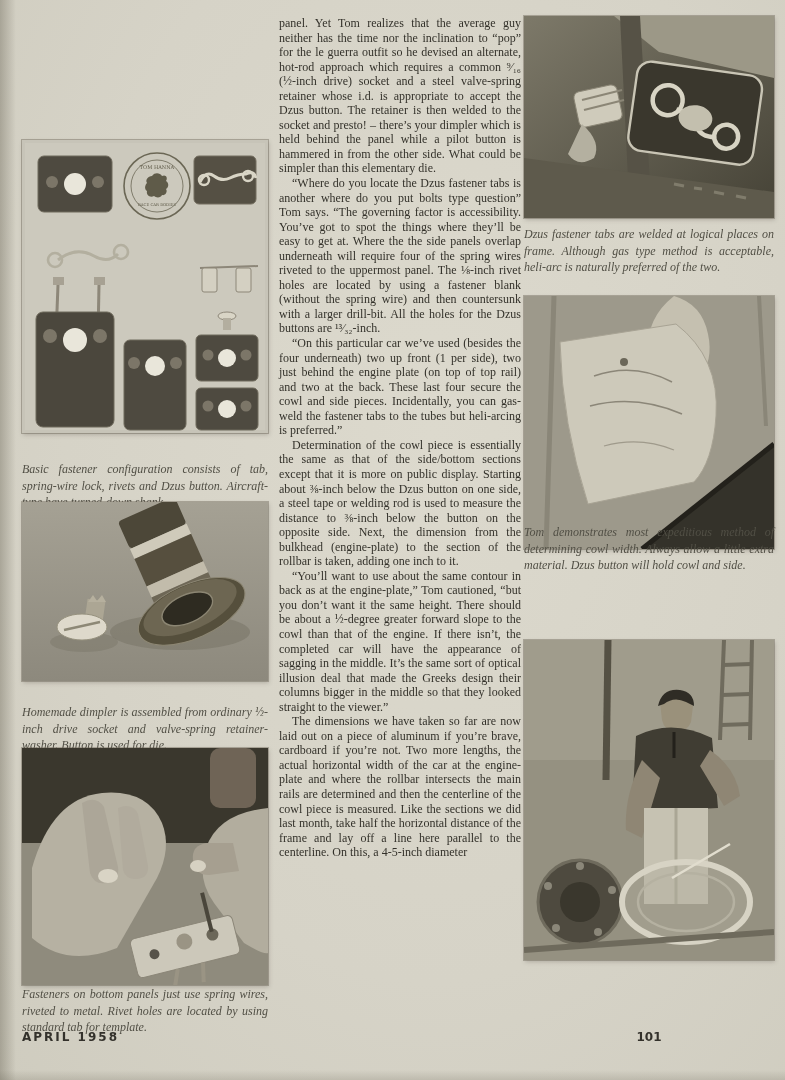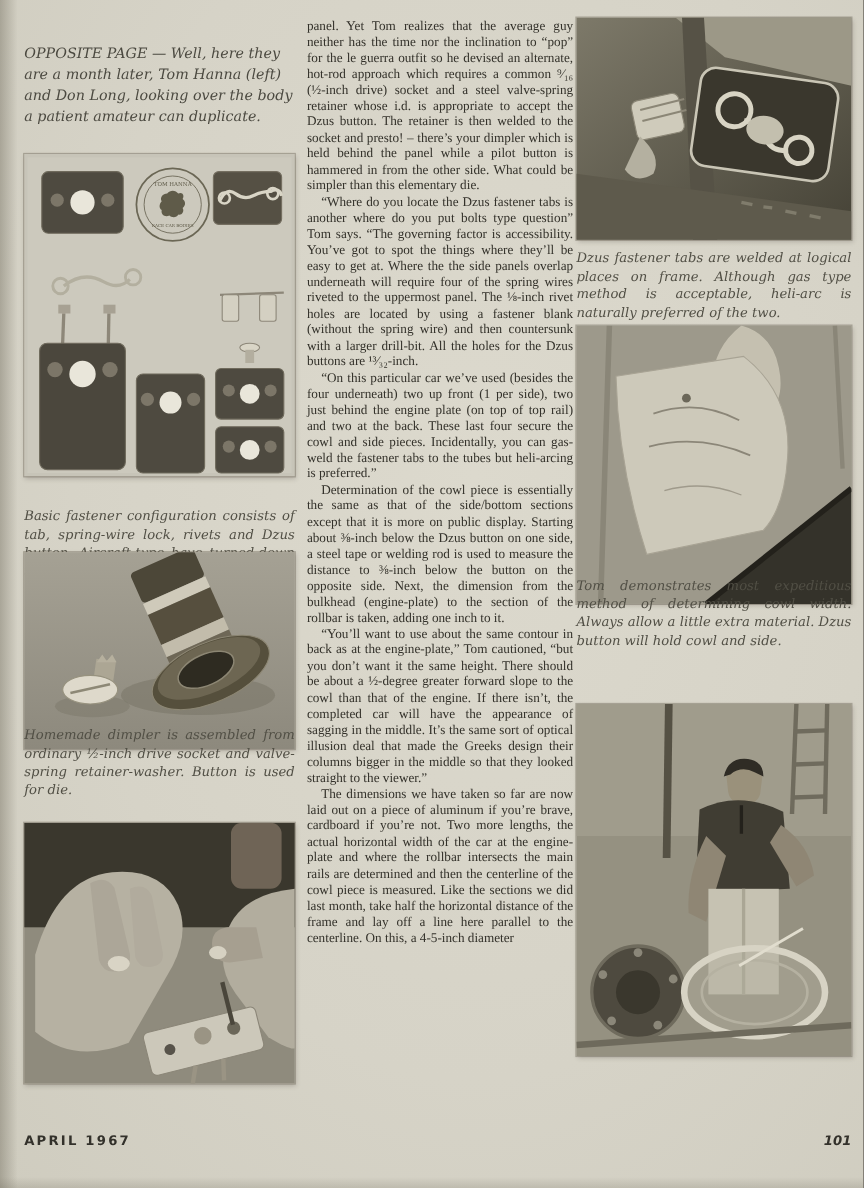--- a/index.html
+++ b/index.html
@@ -61,7 +61,6 @@
 
   <section class="col col-left">
 
-    <p class="intro abs" style="top:40px">OPPOSITE PAGE — Well, here they are a month later, Tom Hanna (left) and Don Long, looking over the body a patient amateur can duplicate.</p>
 
     <figure class="photo abs" style="top:140px;height:293px">
       <svg viewBox="0 0 246 293" preserveAspectRatio="none">

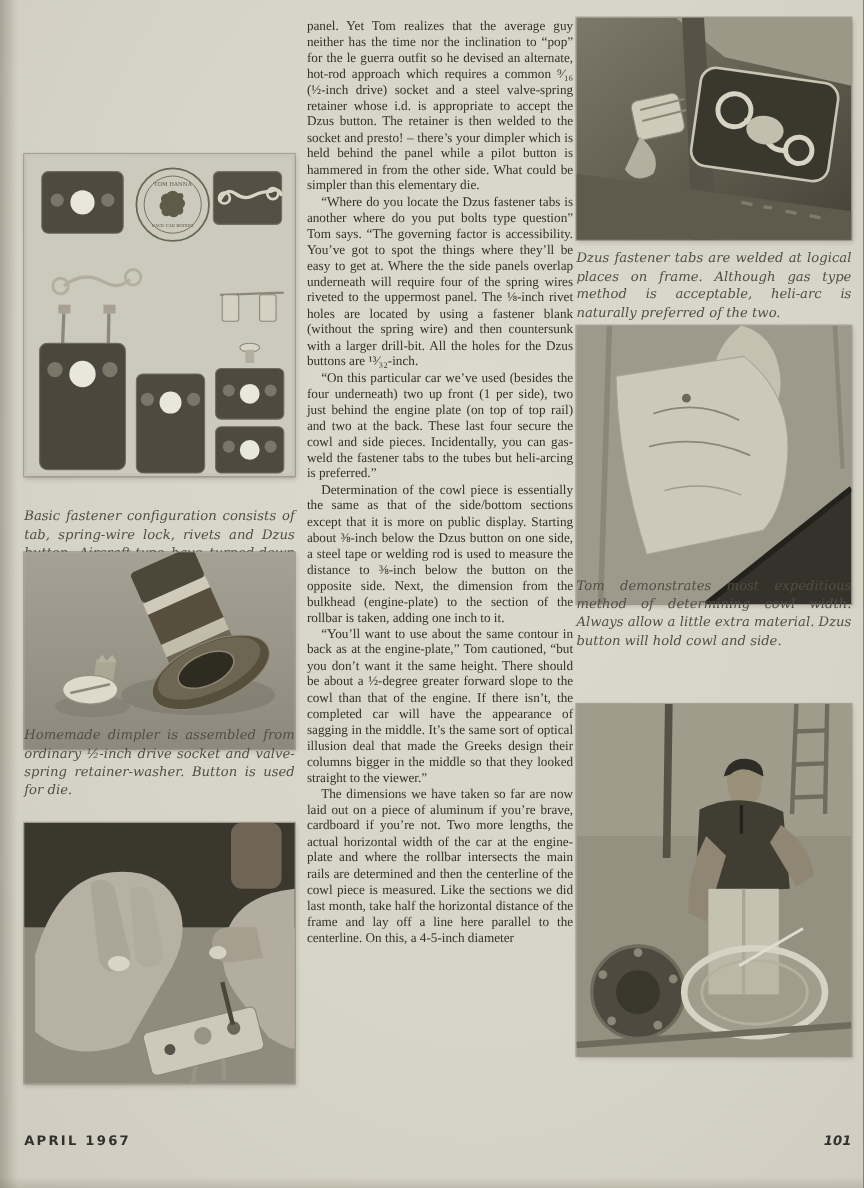--- a/index.html
+++ b/index.html
@@ -28,7 +28,7 @@
   }
   .caption{
     font-style:italic;font-size:12px;line-height:16.5px;color:#514f45;
-    margin:0;text-align:justify;
+    margin:0;text-align:justify;font-family:Liberation Serif, serif;
   }
   .photo{
     margin:0;padding:0;background:#b5b1a4;

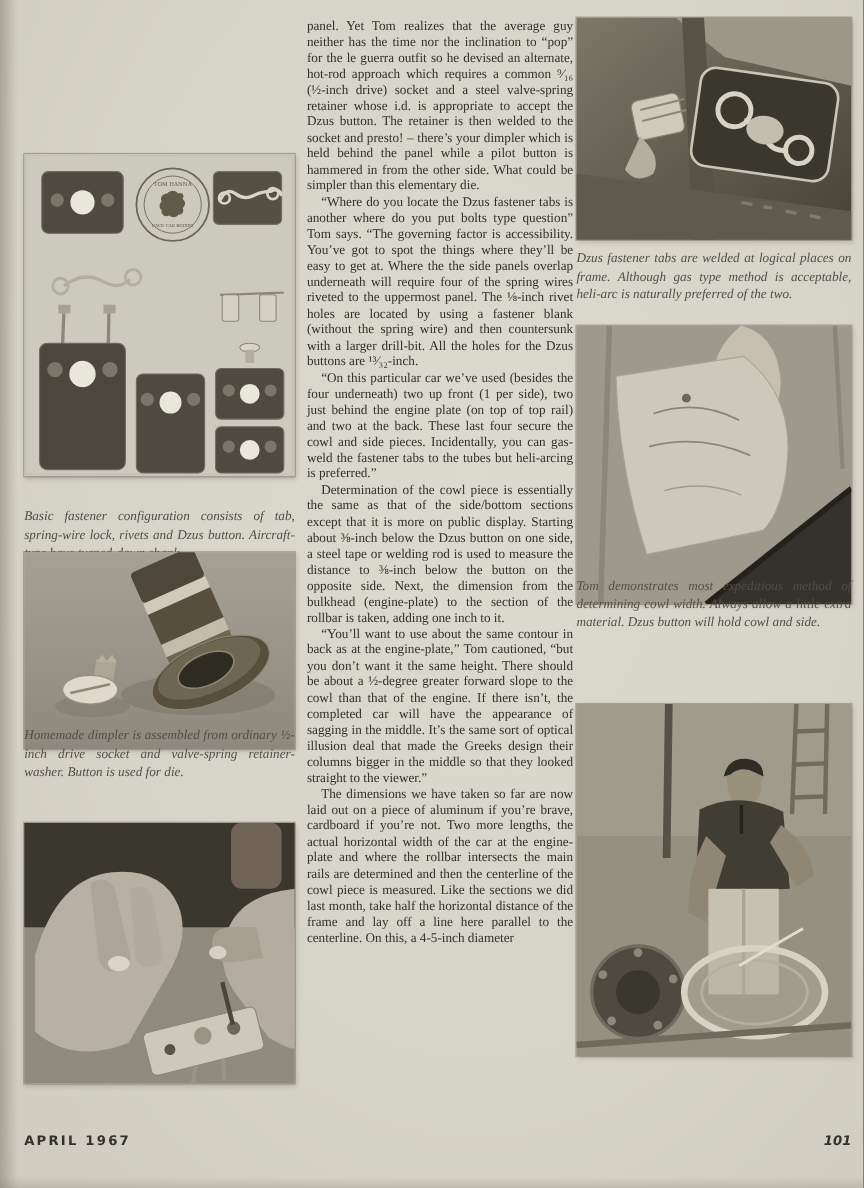--- a/index.html
+++ b/index.html
@@ -169,7 +169,7 @@
       </svg>
     </figure>
 
-    <p class="caption abs" style="top:660px">Homemade dimpler is assembled from ordinary ½-inch drive socket and valve-spring retainer-washer. Button is used for die.</p>
+    <p class="caption abs" style="top:704px">Homemade dimpler is assembled from ordinary ½-inch drive socket and valve-spring retainer-washer. Button is used for die.</p>
 
     <figure class="photo abs" style="top:748px;height:237px">
       <svg viewBox="0 0 246 237" preserveAspectRatio="none">

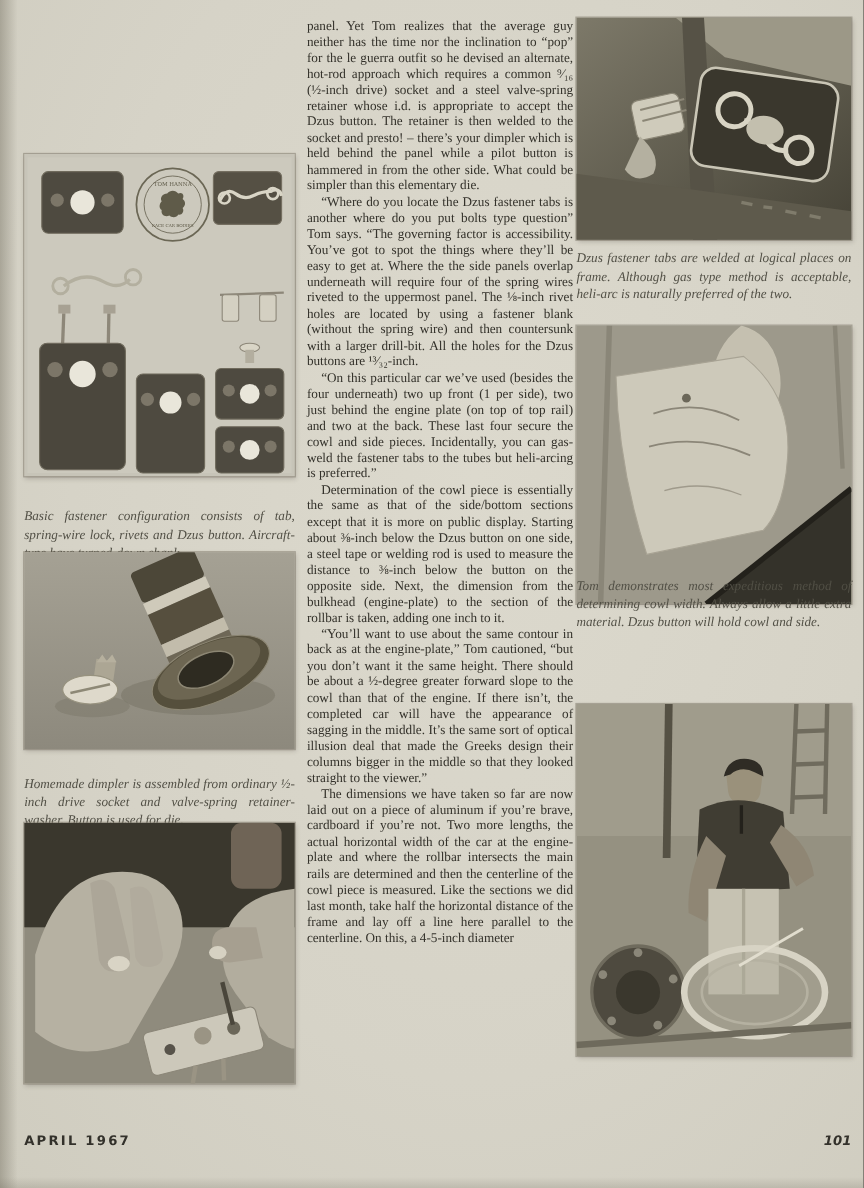--- a/index.html
+++ b/index.html
@@ -202,6 +202,7 @@
       </svg>
     </figure>
 
+    <p class="caption abs" style="top:986px">Fasteners on bottom panels just use spring wires, riveted to metal. Rivet holes are located by using standard tab for template.</p>
 
     <div class="footer-left abs" style="top:1030px">APRIL 1967</div>
   </section>

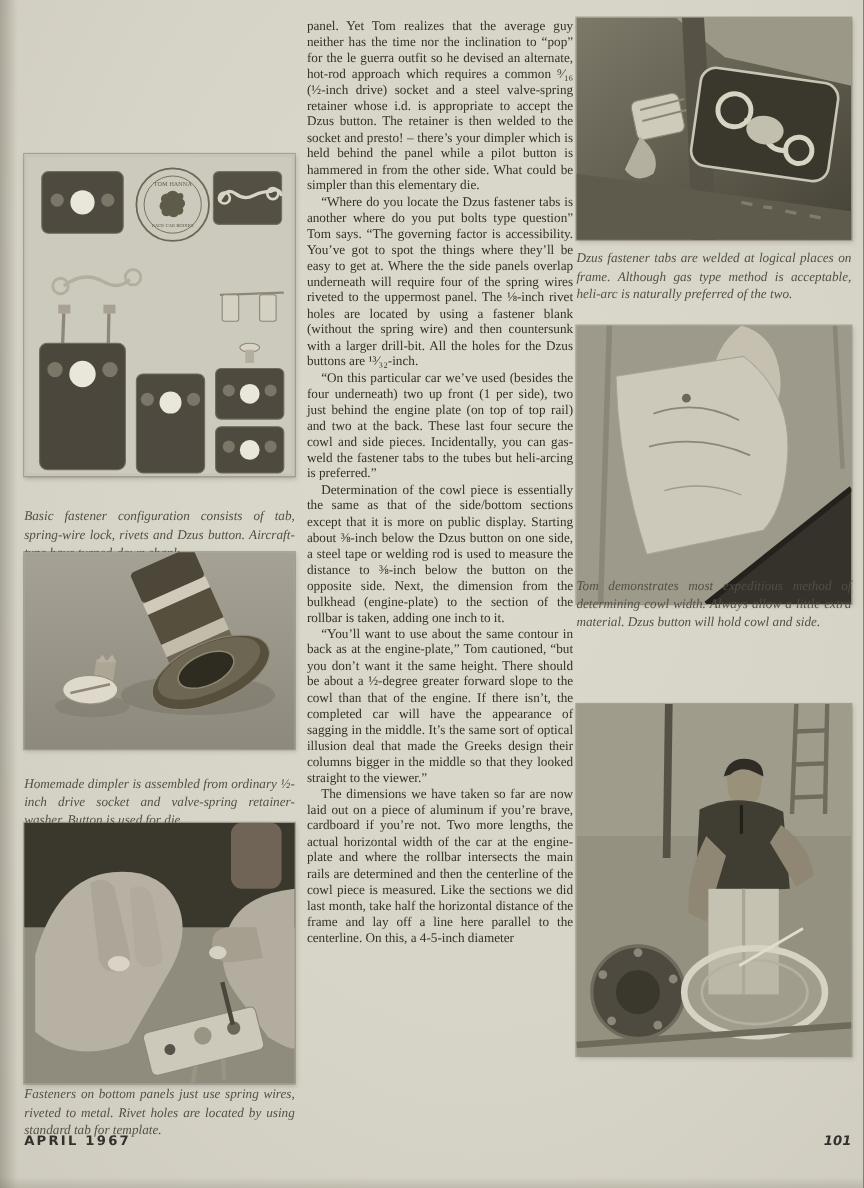--- a/index.html
+++ b/index.html
@@ -204,7 +204,7 @@
 
     <p class="caption abs" style="top:986px">Fasteners on bottom panels just use spring wires, riveted to metal. Rivet holes are located by using standard tab for template.</p>
 
-    <div class="footer-left abs" style="top:1030px">APRIL 1967</div>
+    <div class="footer-left abs" style="top:1030px">APRIL 1958</div>
   </section>
 
   <section class="col col-mid body-copy">

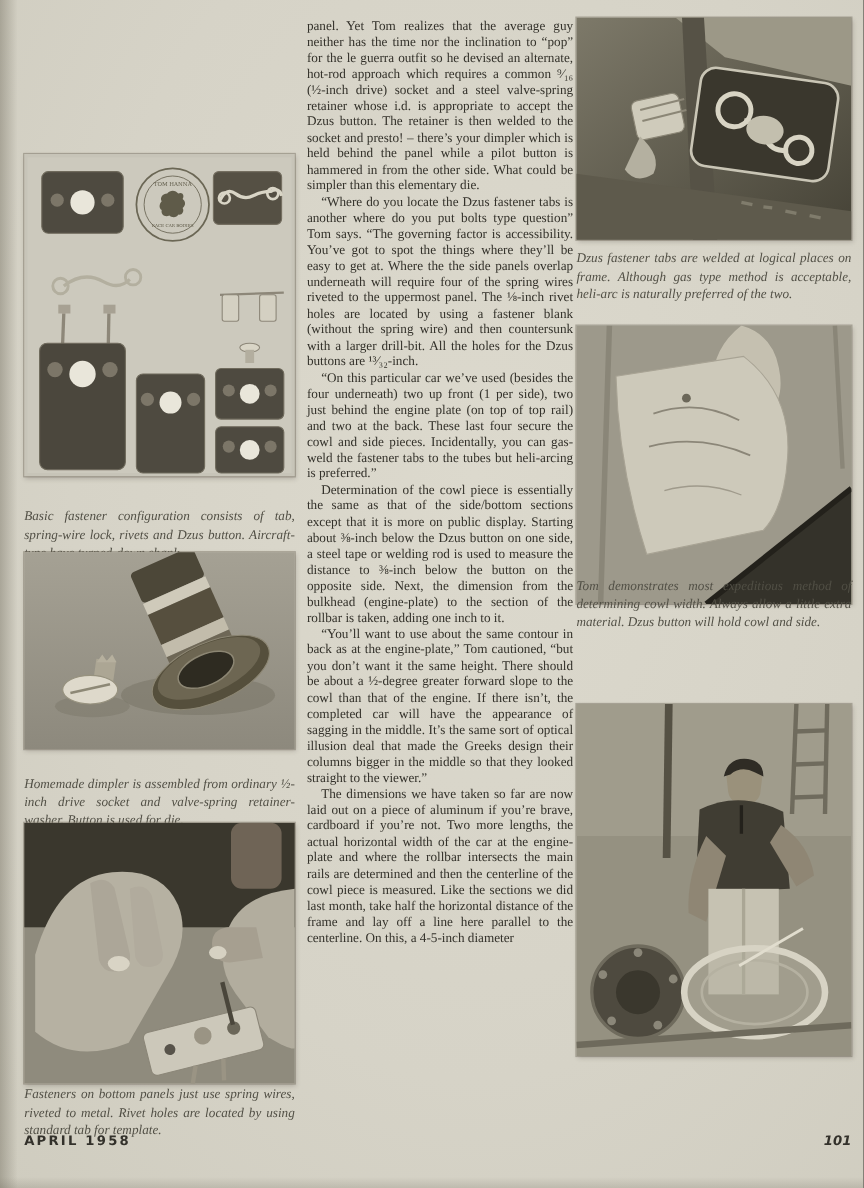--- a/index.html
+++ b/index.html
@@ -49,7 +49,7 @@
   }
   .page-num{
     font-family:"DejaVu Sans", sans-serif;font-weight:bold;font-size:12px;
-    color:#33312b;text-align:right;padding-right:6px;font-style:italic;
+    color:#33312b;text-align:center;padding-right:6px;
   }
 </style>
 </head>

